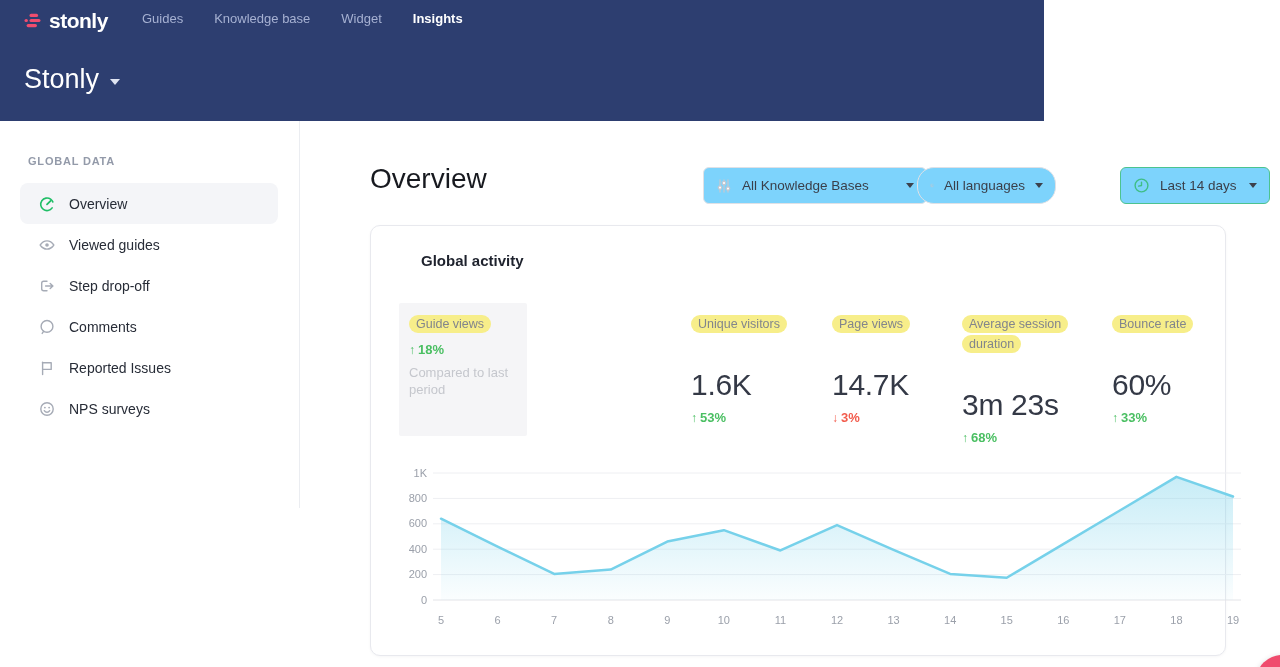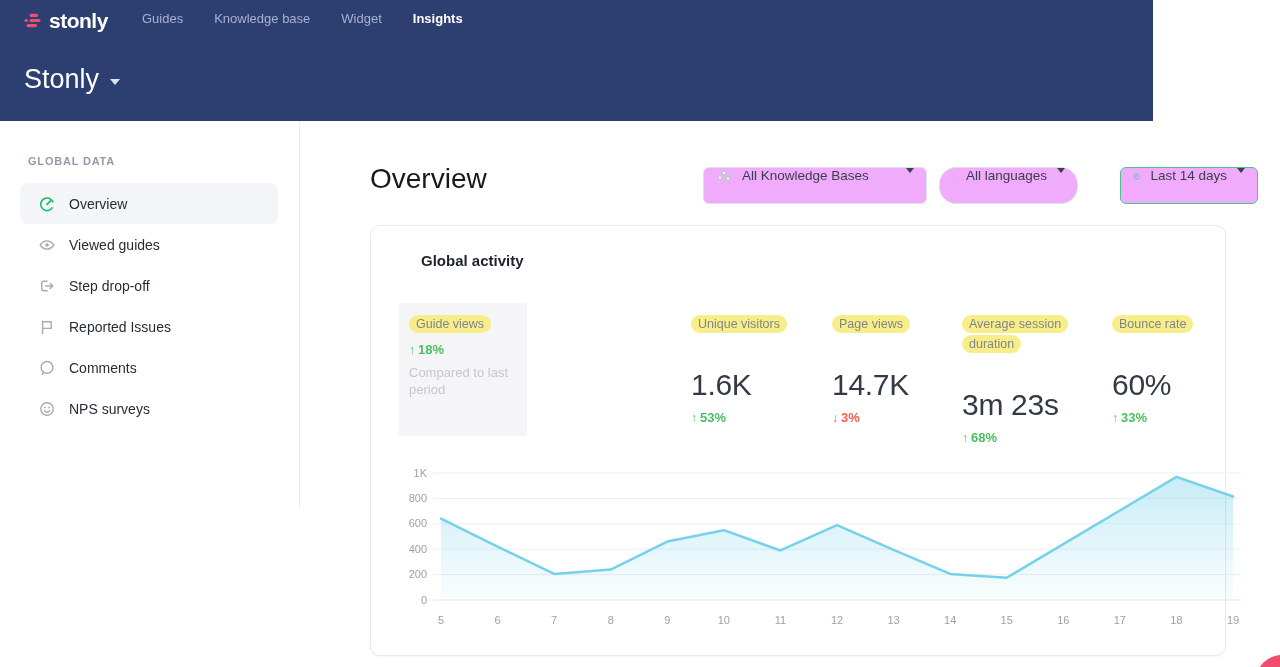--- a/index.html
+++ b/index.html
@@ -8,7 +8,7 @@
   .page { position:relative; width:1280px; height:667px; overflow:hidden; background:#fff; }
 
   
-  .header { position:absolute; left:0; top:0; width:1153px; height:121px; background:#2d3e70; }
+  .header { position:absolute; left:0; top:0; width:1044px; height:121px; background:#2d3e70; }
   .logo { position:absolute; left:24px; top:9px; display:flex; align-items:center; gap:6px; }
   .logo-text { color:#fff; font-size:21px; font-weight:800; letter-spacing:-0.5px; }
   .topnav { position:absolute; left:142px; top:11px; display:flex; gap:31px; align-items:center; }

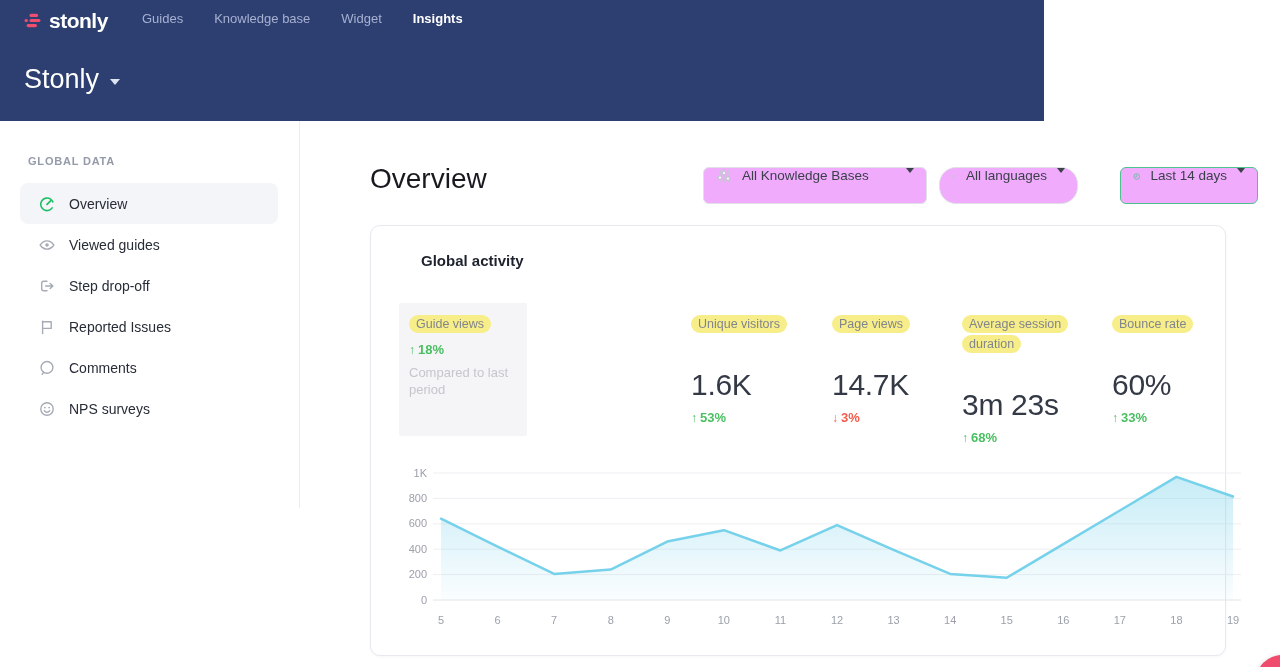--- a/index.html
+++ b/index.html
@@ -29,7 +29,7 @@
 
   
   .page-title { position:absolute; left:370px; top:163px; font-size:28px; font-weight:400; color:#17191f; }
-  .filter-btn { position:absolute; top:167px; height:37px; background:#f0abfc; border:1px solid #dfe1e6; border-radius:6px; display:flex; align-items:flex-start; gap:10px; padding:0 12px; cursor:pointer; }
+  .filter-btn { position:absolute; top:167px; height:37px; background:#7dd3fc; border:1px solid #dfe1e6; border-radius:6px; display:flex; align-items:center; gap:10px; padding:0 12px; cursor:pointer; }
   .filter-btn .f-label { font-size:13.5px; color:#3a3f4a; font-weight:500; white-space:nowrap; }
   .filter-btn.green { border:1.5px solid #4cc38f; }
   .caret-d { width:0; height:0; border-left:4px solid transparent; border-right:4px solid transparent; border-top:5px solid #3c414c; margin-left:auto; }

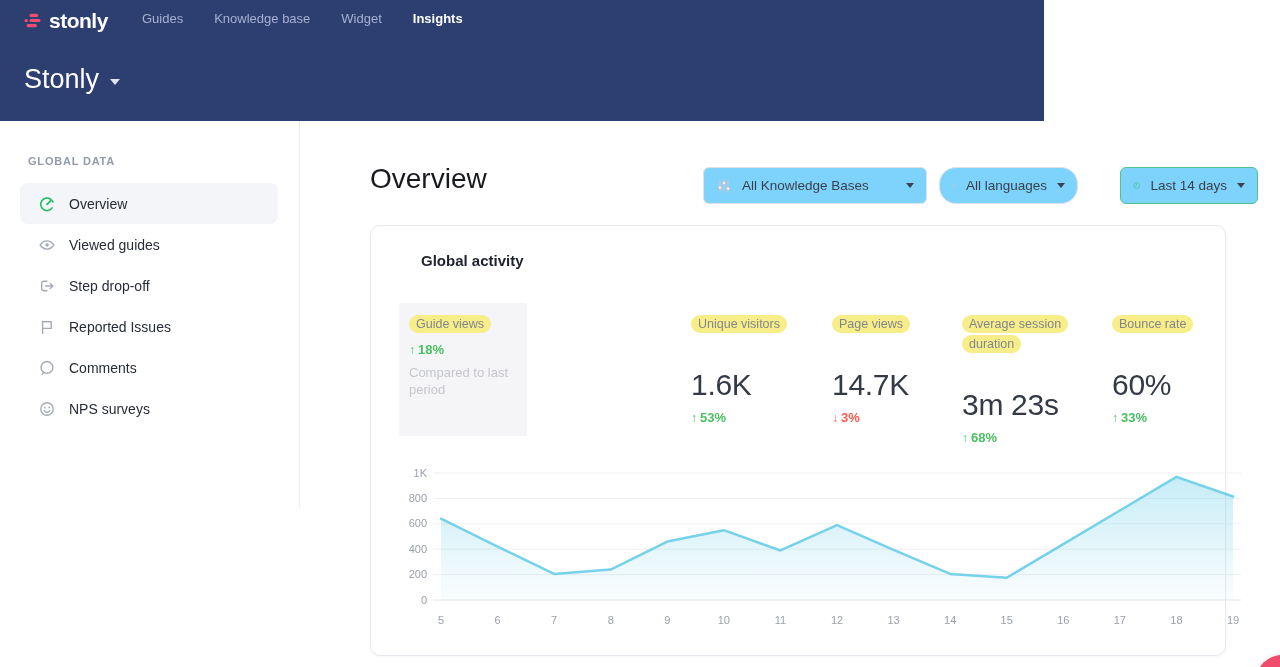--- a/index.html
+++ b/index.html
@@ -34,7 +34,7 @@
   .filter-btn.green { border:1.5px solid #4cc38f; }
   .caret-d { width:0; height:0; border-left:4px solid transparent; border-right:4px solid transparent; border-top:5px solid #3c414c; margin-left:auto; }
   #filter-kb { left:703px; width:224px; }
-  #filter-lang { left:939px; width:139px;border-radius:17px; }
+  #filter-lang { left:917px; width:139px;border-radius:17px; }
   #filter-date { left:1120px; width:138px; }
 
   

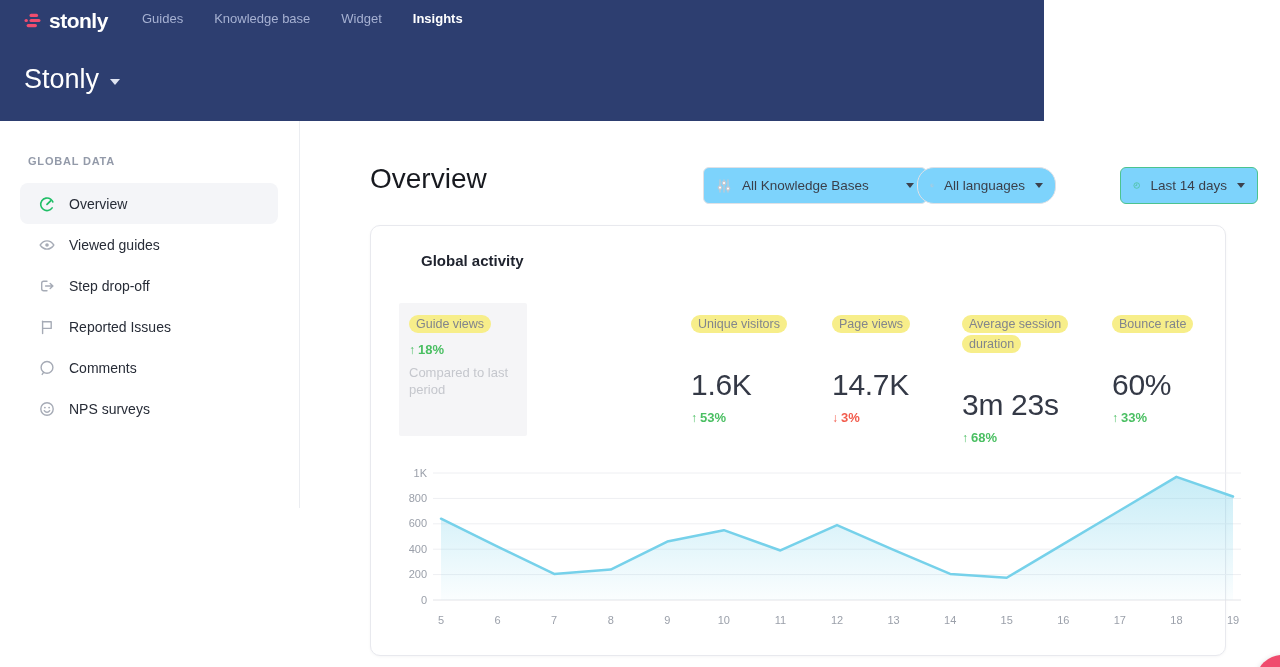--- a/index.html
+++ b/index.html
@@ -35,7 +35,7 @@
   .caret-d { width:0; height:0; border-left:4px solid transparent; border-right:4px solid transparent; border-top:5px solid #3c414c; margin-left:auto; }
   #filter-kb { left:703px; width:224px; }
   #filter-lang { left:917px; width:139px;border-radius:17px; }
-  #filter-date { left:1120px; width:138px; }
+  #filter-date { left:1120px; width:150px; }
 
   
   .card { position:absolute; left:370px; top:225px; width:856px; height:431px; background:#fff; border:1px solid #e8e9ee; border-radius:10px; box-shadow:0 1px 3px rgba(30,35,60,.04); }

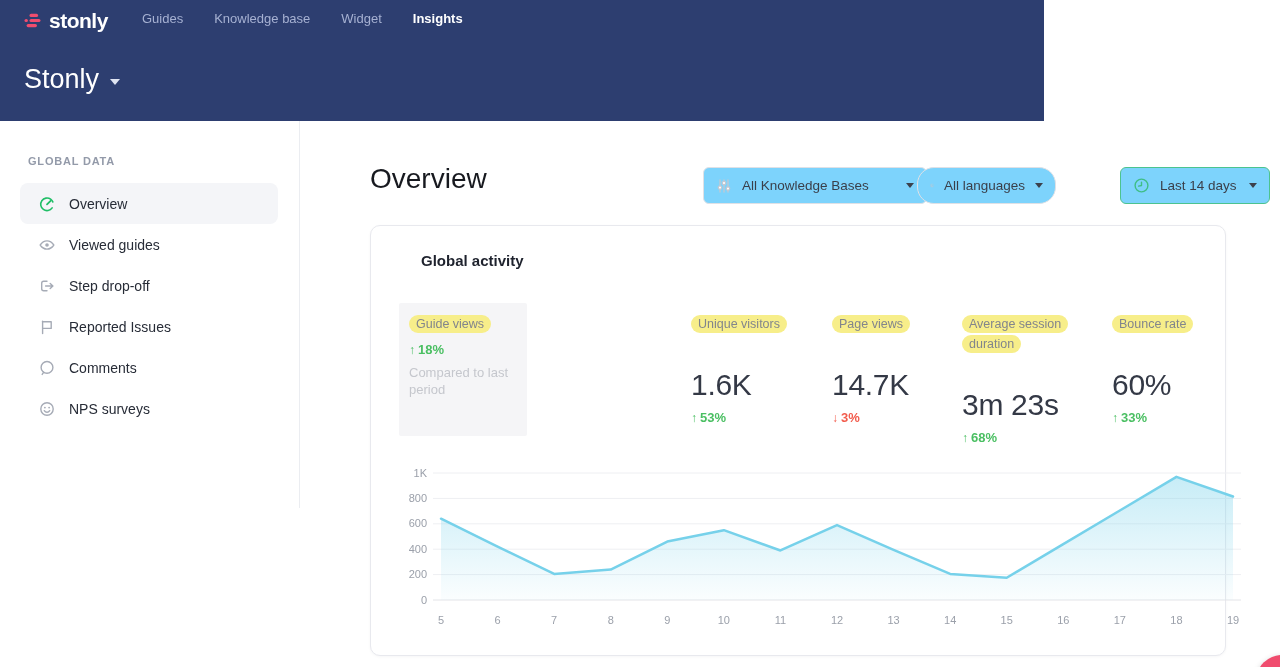--- a/index.html
+++ b/index.html
@@ -116,18 +116,18 @@
 
       <div class="side-item">
         <svg width="18" height="18" viewBox="0 0 18 18">
+          <circle cx="9" cy="8.4" r="5.9" fill="none" stroke="#a6abb6" stroke-width="1.4"></circle>
+          <path d="M5.6 13.3 4.2 15.4" stroke="#a6abb6" stroke-width="1.4" stroke-linecap="round"></path>
+        </svg>
+        <span class="lbl">Comments</span>
+      </div>
+
+      <div class="side-item">
+        <svg width="18" height="18" viewBox="0 0 18 18">
           <path d="M4.6 15.6V3.2" stroke="#a6abb6" stroke-width="1.4" stroke-linecap="round"></path>
           <path d="M4.6 3.8h8.6v6.6H4.6" fill="none" stroke="#a6abb6" stroke-width="1.4" stroke-linejoin="round"></path>
         </svg>
         <span class="lbl">Reported Issues</span>
-      </div>
-
-      <div class="side-item">
-        <svg width="18" height="18" viewBox="0 0 18 18">
-          <circle cx="9" cy="8.4" r="5.9" fill="none" stroke="#a6abb6" stroke-width="1.4"></circle>
-          <path d="M5.6 13.3 4.2 15.4" stroke="#a6abb6" stroke-width="1.4" stroke-linecap="round"></path>
-        </svg>
-        <span class="lbl">Comments</span>
       </div>
 
       <div class="side-item">

